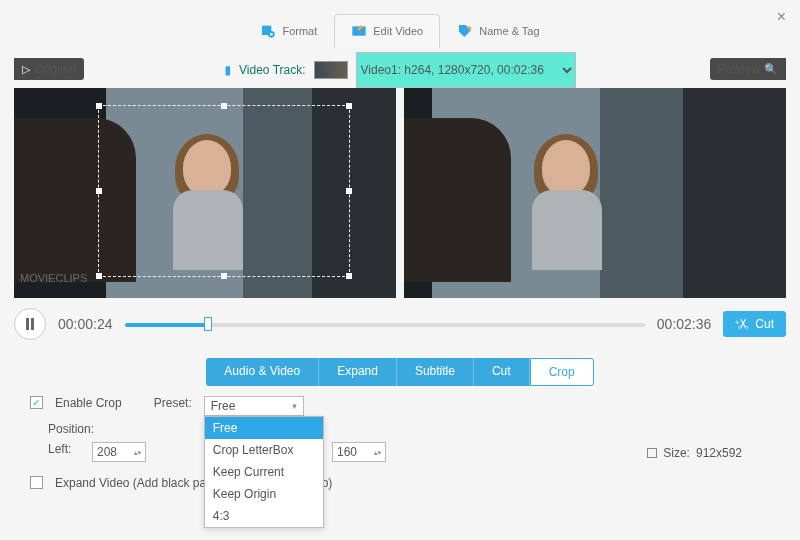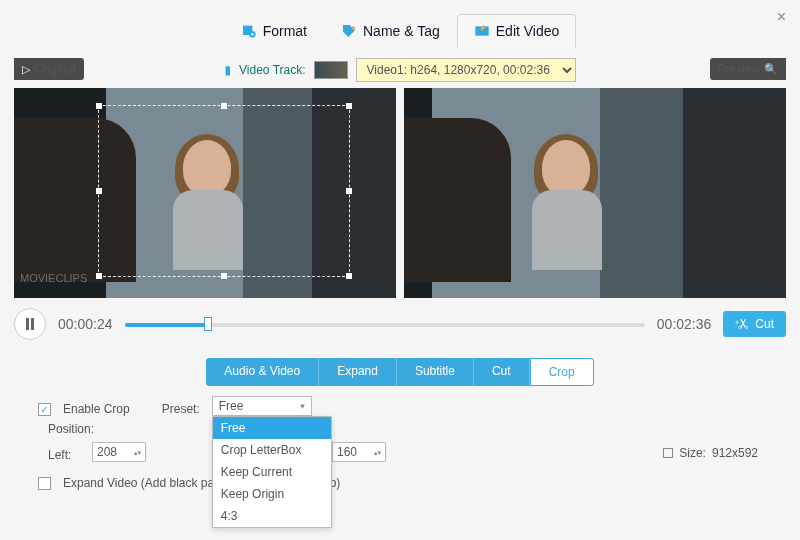--- a/index.html
+++ b/index.html
@@ -9,7 +9,7 @@
 .toptab{display:flex;align-items:center;gap:6px;padding:8px 16px;border:1px solid transparent;border-radius:4px 4px 0 0;cursor:pointer}
 .toptab.active{background:#f7f7f7;border-color:#d4d4d4;border-bottom-color:#f7f7f7}
 .toptab .ic{width:16px;height:16px}
-.toptab span{font-size:14px;color:#0f172a}
+.toptab span{font-size:11px;color:#737373}
 .trackbar{display:flex;align-items:center;justify-content:center;gap:8px;margin-top:10px;position:relative;height:24px}
 .trackbar .lbl{color:#0f766e}
 .trackbar .thumb{width:34px;height:18px;background:linear-gradient(90deg,#3a4a55,#6a6050);border:1px solid #999}

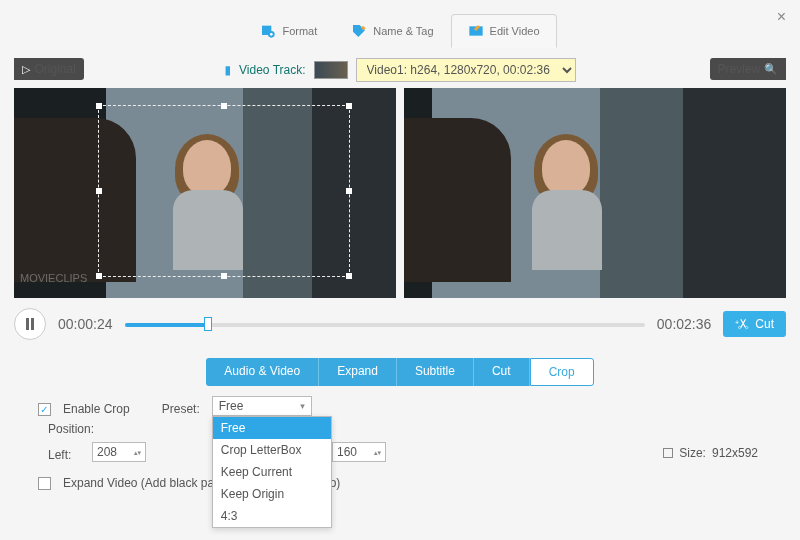--- a/index.html
+++ b/index.html
@@ -74,19 +74,19 @@
       </svg>
     <span>Format</span>
   </div>
+  <div class="toptab active">
+    <svg class="ic" viewBox="0 0 24 24">
+        <rect x="2" y="5" width="20" height="14" fill="#2fa7e6"></rect>
+        <path d="M15 3l3 3-6 6-3-3z" fill="#f3a536"></path>
+      </svg>
+    <span>Edit Video</span>
+  </div>
   <div class="toptab">
     <svg class="ic" viewBox="0 0 24 24">
         <path d="M3 3h10l8 8-10 10-8-8z" fill="#2fa7e6"></path>
         <path d="M18 4l4 4-3 3-4-4z" fill="#f3a536"></path>
       </svg>
     <span>Name &amp; Tag</span>
-  </div>
-  <div class="toptab active">
-    <svg class="ic" viewBox="0 0 24 24">
-        <rect x="2" y="5" width="20" height="14" fill="#2fa7e6"></rect>
-        <path d="M15 3l3 3-6 6-3-3z" fill="#f3a536"></path>
-      </svg>
-    <span>Edit Video</span>
   </div>
 </div>
 

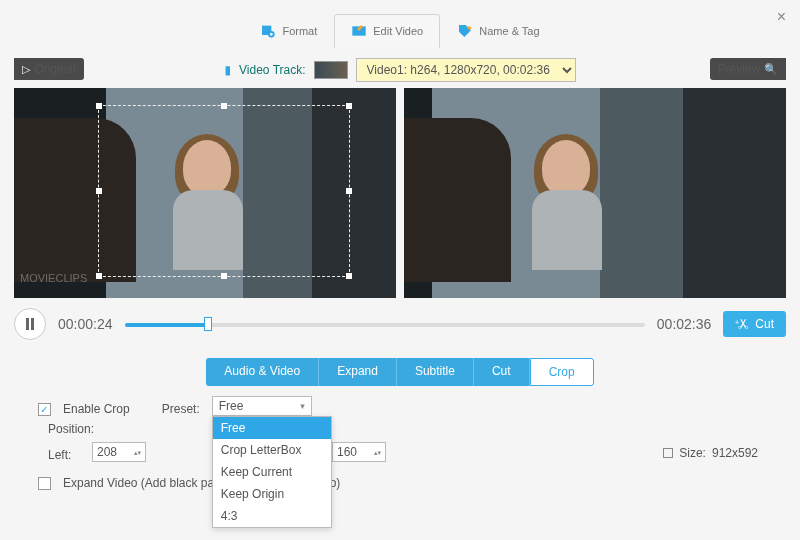--- a/index.html
+++ b/index.html
@@ -13,7 +13,7 @@
 .trackbar{display:flex;align-items:center;justify-content:center;gap:8px;margin-top:10px;position:relative;height:24px}
 .trackbar .lbl{color:#0f766e}
 .trackbar .thumb{width:34px;height:18px;background:linear-gradient(90deg,#3a4a55,#6a6050);border:1px solid #999}
-.trackbar select{height:24px;border:1px solid #bbb;padding:0 6px;background:#fef9c3;width:220px}
+.trackbar select{height:36px;border:1px solid #bbb;padding:0 0;background:#5eead4;width:220px}
 .badge{position:absolute;top:0;background:#4a4a4a;color:#fff;padding:4px 8px;font-size:11px;display:flex;align-items:center;gap:4px}
 .badge.left{left:14px;border-radius:0 3px 3px 0}
 .badge.right{right:14px;border-radius:3px 0 0 3px}

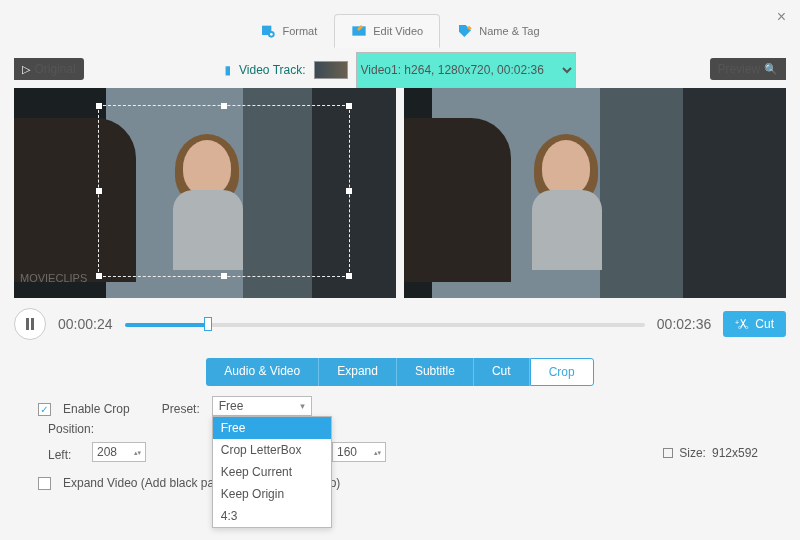--- a/index.html
+++ b/index.html
@@ -45,7 +45,7 @@
 .subtab:first-child{border-radius:3px 0 0 3px}.subtab:last-child{border-radius:0 3px 3px 0;border-right:none}
 .subtab.active{background:#fff;color:#3aa9e0;border:1px solid #3aa9e0}
 .panel{margin:0 30px;position:relative}
-.row{display:flex;align-items:flex-end;gap:12px;margin:6px 8px;color:#666}
+.row{display:flex;align-items:flex-start;gap:12px;margin:6px 0;color:#666}
 .chk{width:13px;height:13px;border:1px solid #999;background:#fff;display:inline-flex;align-items:center;justify-content:center}
 .chk.on::after{content:"✓";color:#2fa7e6;font-size:10px}
 .sel{position:relative}

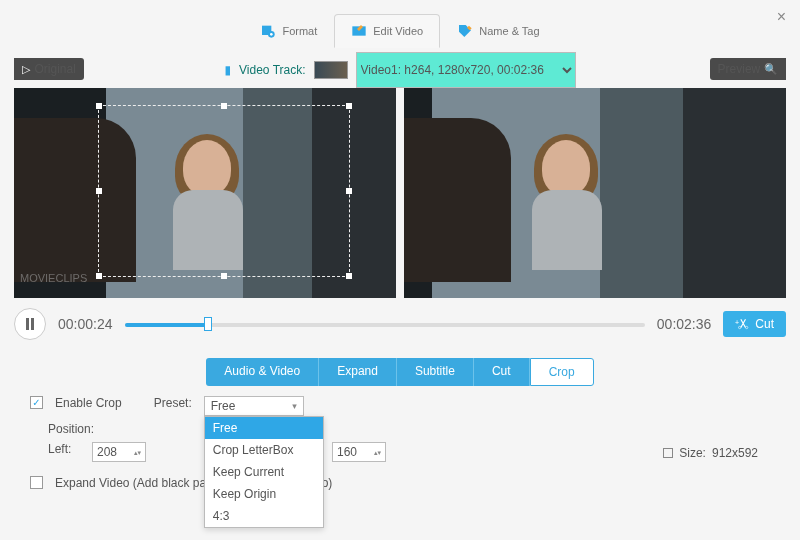--- a/index.html
+++ b/index.html
@@ -56,7 +56,7 @@
 .dropdown div.sel-on{background:#2fa7e6;color:#fff}
 .num{width:54px;height:20px;border:1px solid #bbb;background:#fff;padding:0 4px;display:flex;align-items:center;justify-content:space-between}
 .spin{display:flex;flex-direction:column;font-size:7px;line-height:7px;color:#888}
-.sizelabel{position:absolute;right:12px;top:50px;display:flex;align-items:center;gap:6px}
+.sizelabel{position:absolute;right:28px;top:50px;display:flex;align-items:center;gap:6px}
 .sq{width:10px;height:10px;border:1px solid #888}
 svg{display:block}
 </style>

